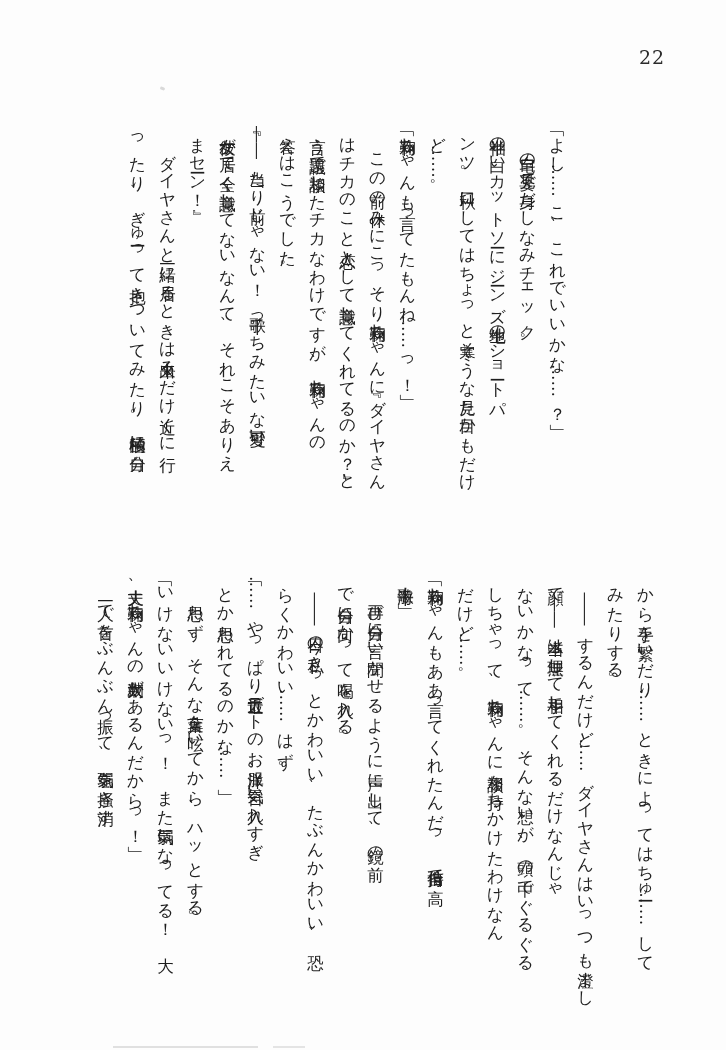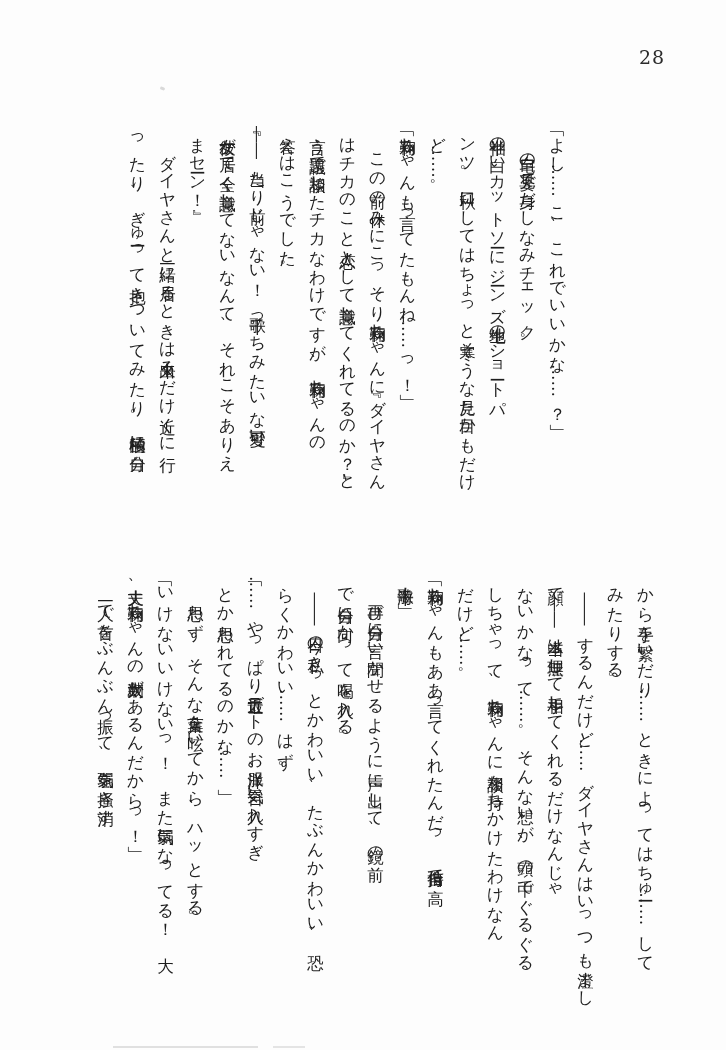--- a/index.html
+++ b/index.html
@@ -84,7 +84,7 @@
 
 <div class="page">
 
-  <div class="page-number">28</div>
+  <div class="page-number">22</div>
 
   <div class="tblock upper">
     <div class="tl">「よし……こ、これでいいかな……？」</div>

